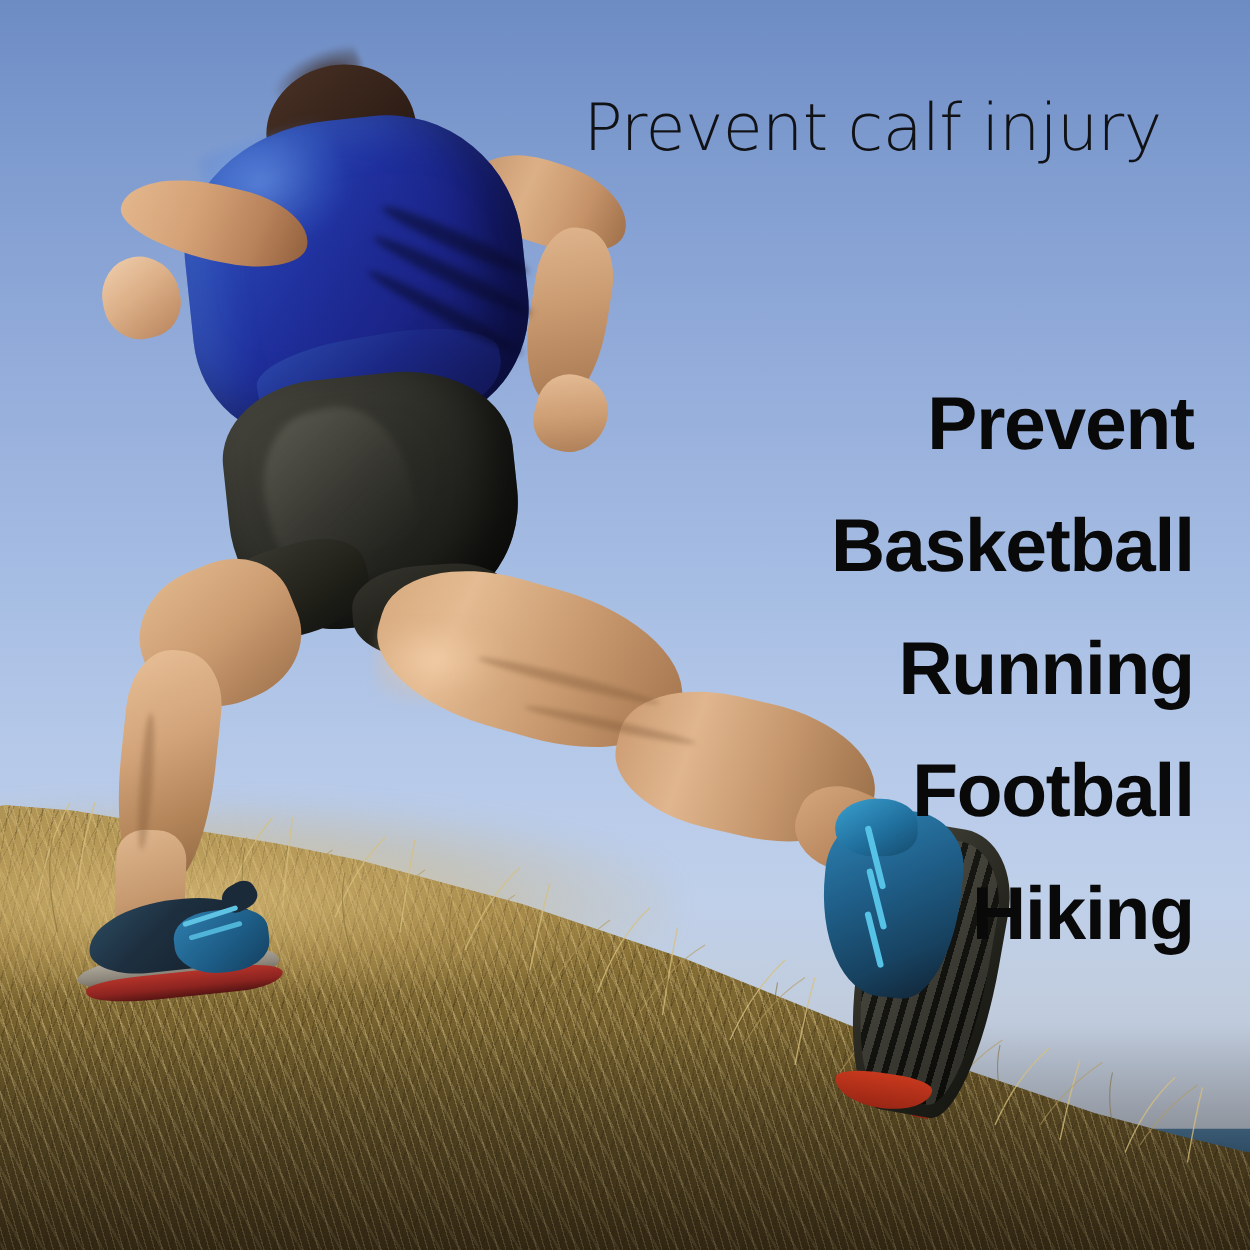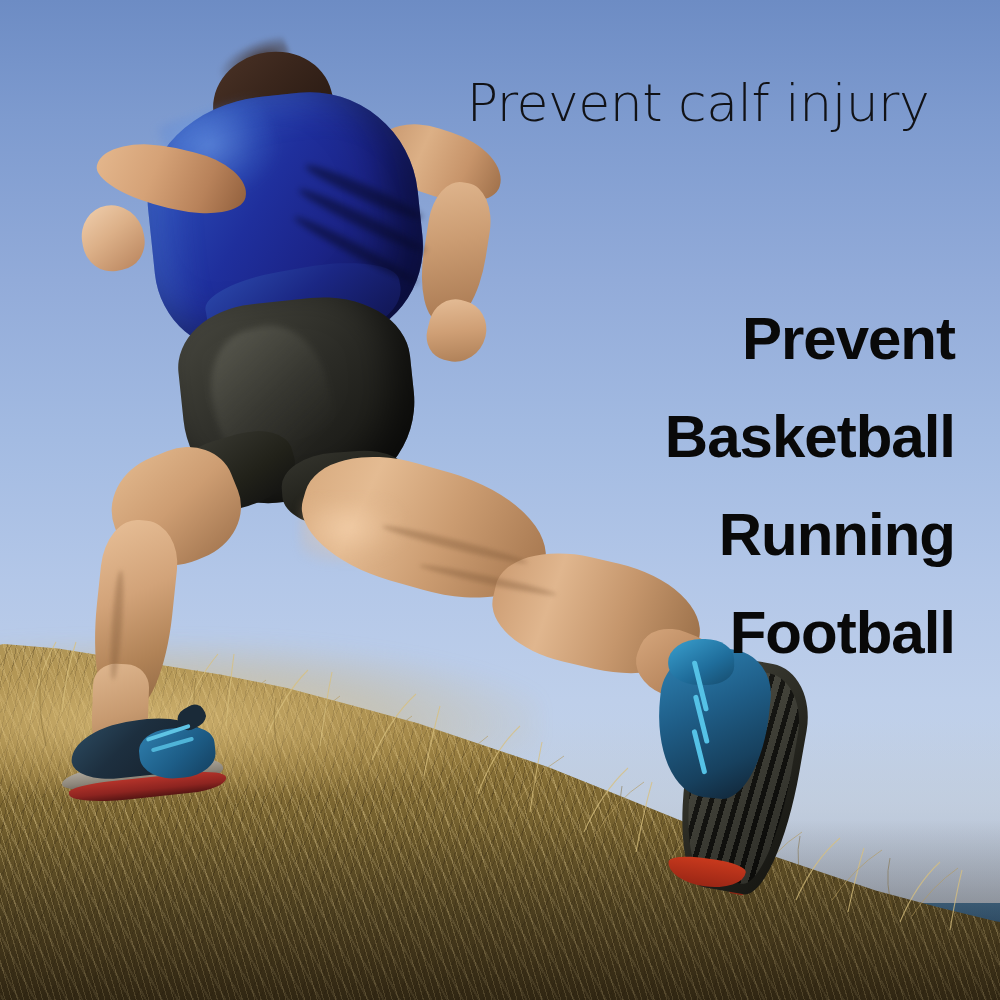--- a/index.html
+++ b/index.html
@@ -594,6 +594,7 @@
     <div class="sport">Basketball</div>
     <div class="sport">Running</div>
     <div class="sport">Football</div>
+    <div class="sport">Hiking</div>
   </div>
 
 </div>

